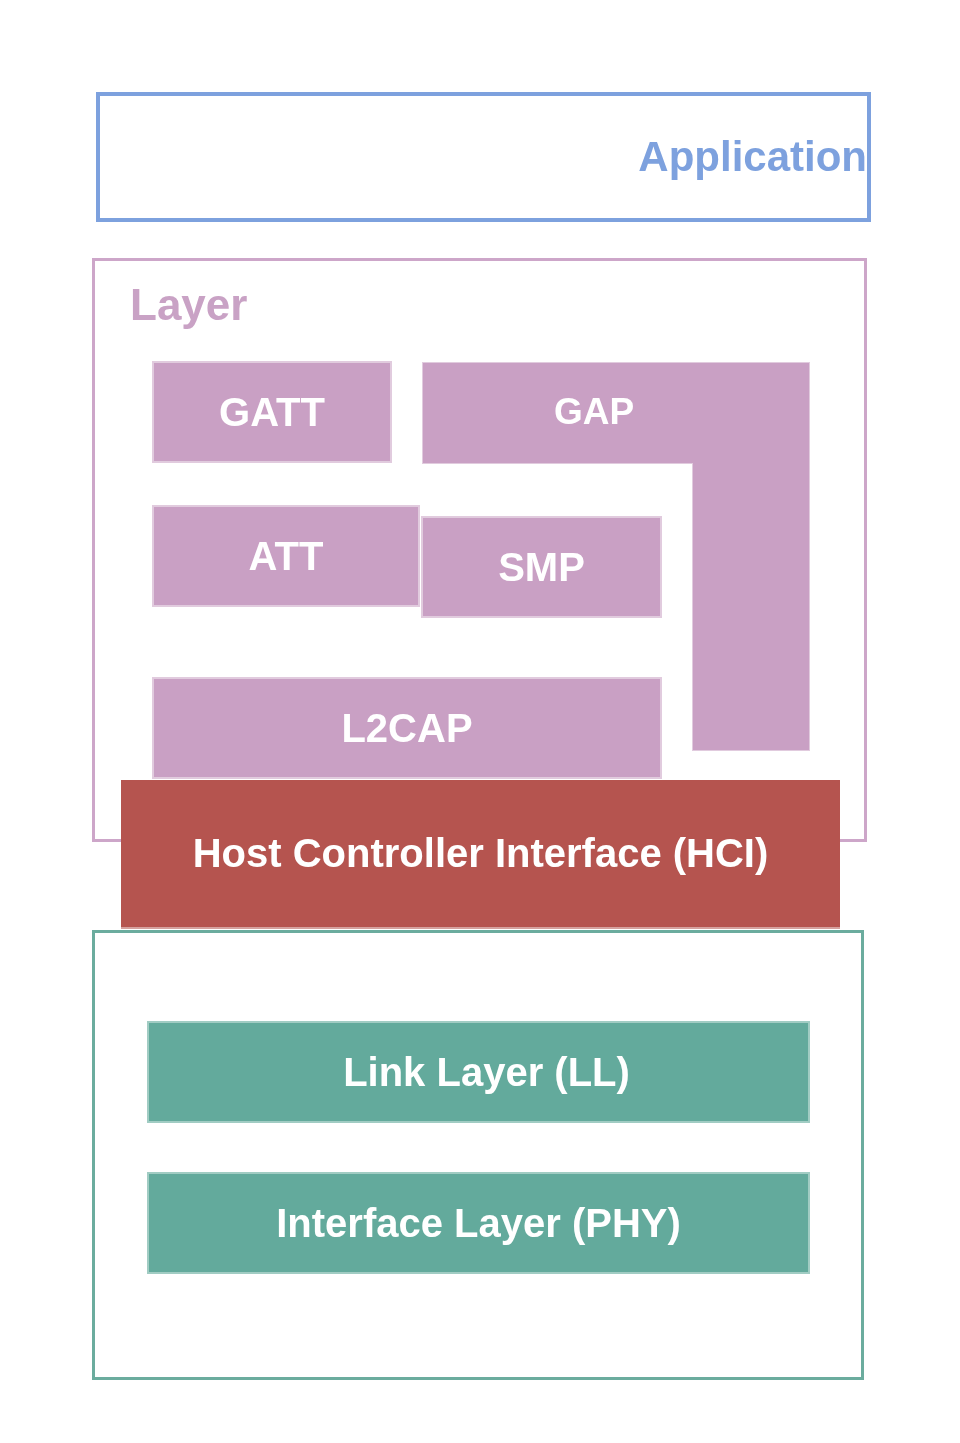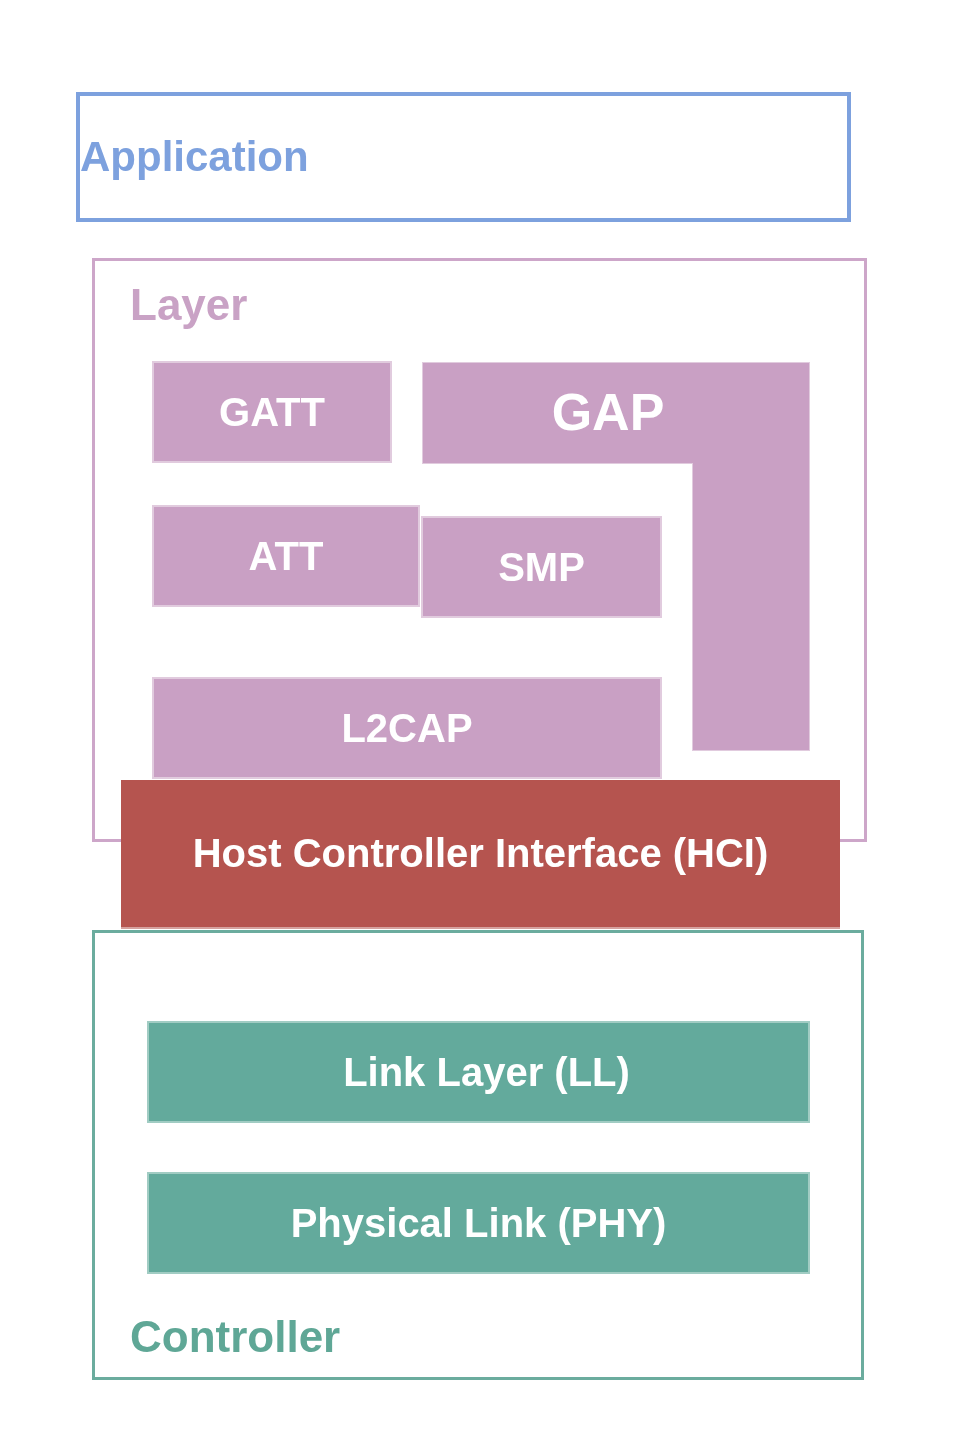--- a/index.html
+++ b/index.html
@@ -19,9 +19,9 @@
 
   
   .app-box {
-    left: 76px; top: 92px; width: 775px; height: 130px;
+    left: 96px; top: 92px; width: 775px; height: 130px;
     border: 4px solid #7DA1DE;
-    display: flex; align-items: center; justify-content: flex-start;
+    display: flex; align-items: center; justify-content: flex-end;
     z-index: 1;
   }
   .app-label {

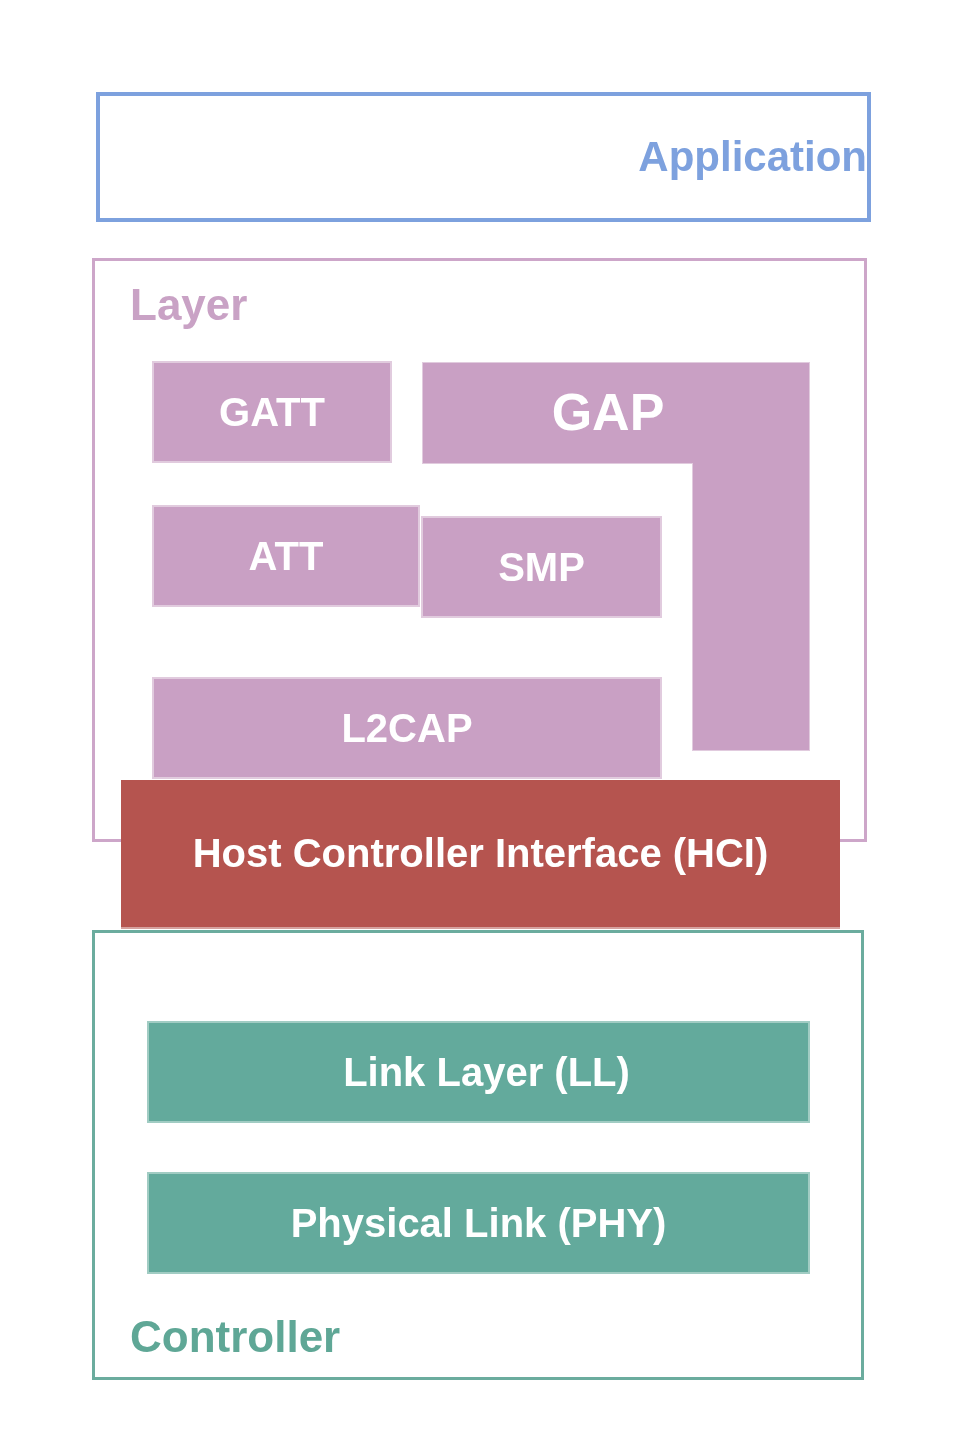--- a/index.html
+++ b/index.html
@@ -69,9 +69,9 @@
 
   .gap-svg { left: 421px; top: 361px; width: 390px; height: 391px; z-index: 2; }
   .gap-label {
-    left: 413px; top: 361px; width: 390px; height: 102px;
+    left: 399px; top: 361px; width: 390px; height: 102px;
     display: flex; align-items: center; justify-content: center;
-    color: #ffffff; font-size: 52px; font-weight: bold;
+    color: #ffffff; font-size: 37px; font-weight: bold;
     z-index: 3;
   }
 

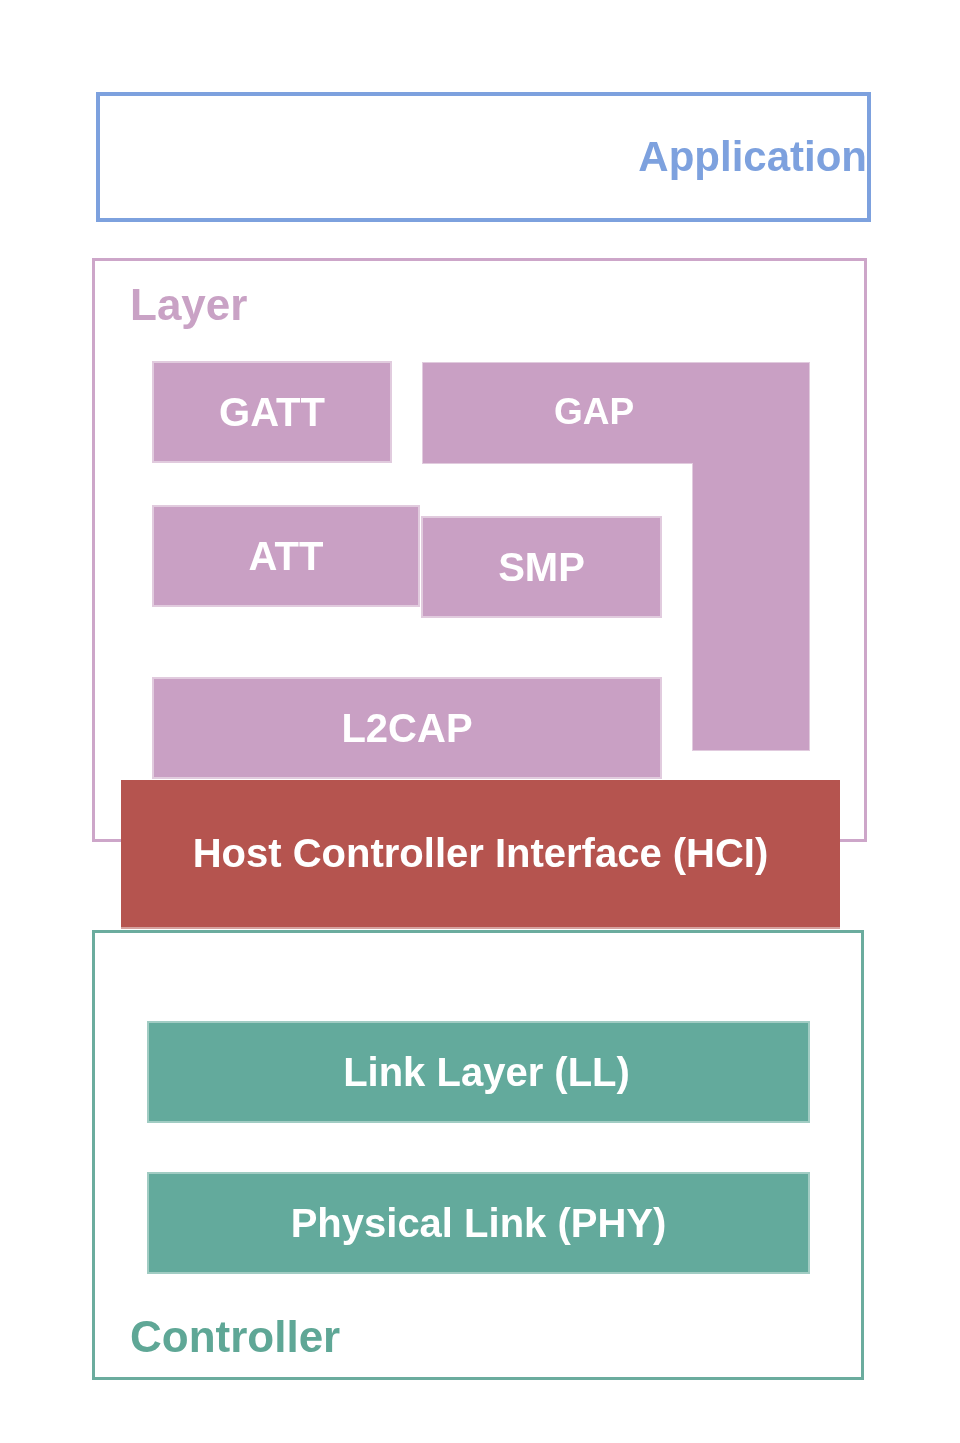--- a/index.html
+++ b/index.html
@@ -133,7 +133,7 @@
   </div>
 
   <div class="abs block teal phy">
-    <span>Physical Link (PHY)</span>
+    <span>Interface Layer (PHY)</span>
   </div>
 
   <span class="abs controller-label">Controller</span>

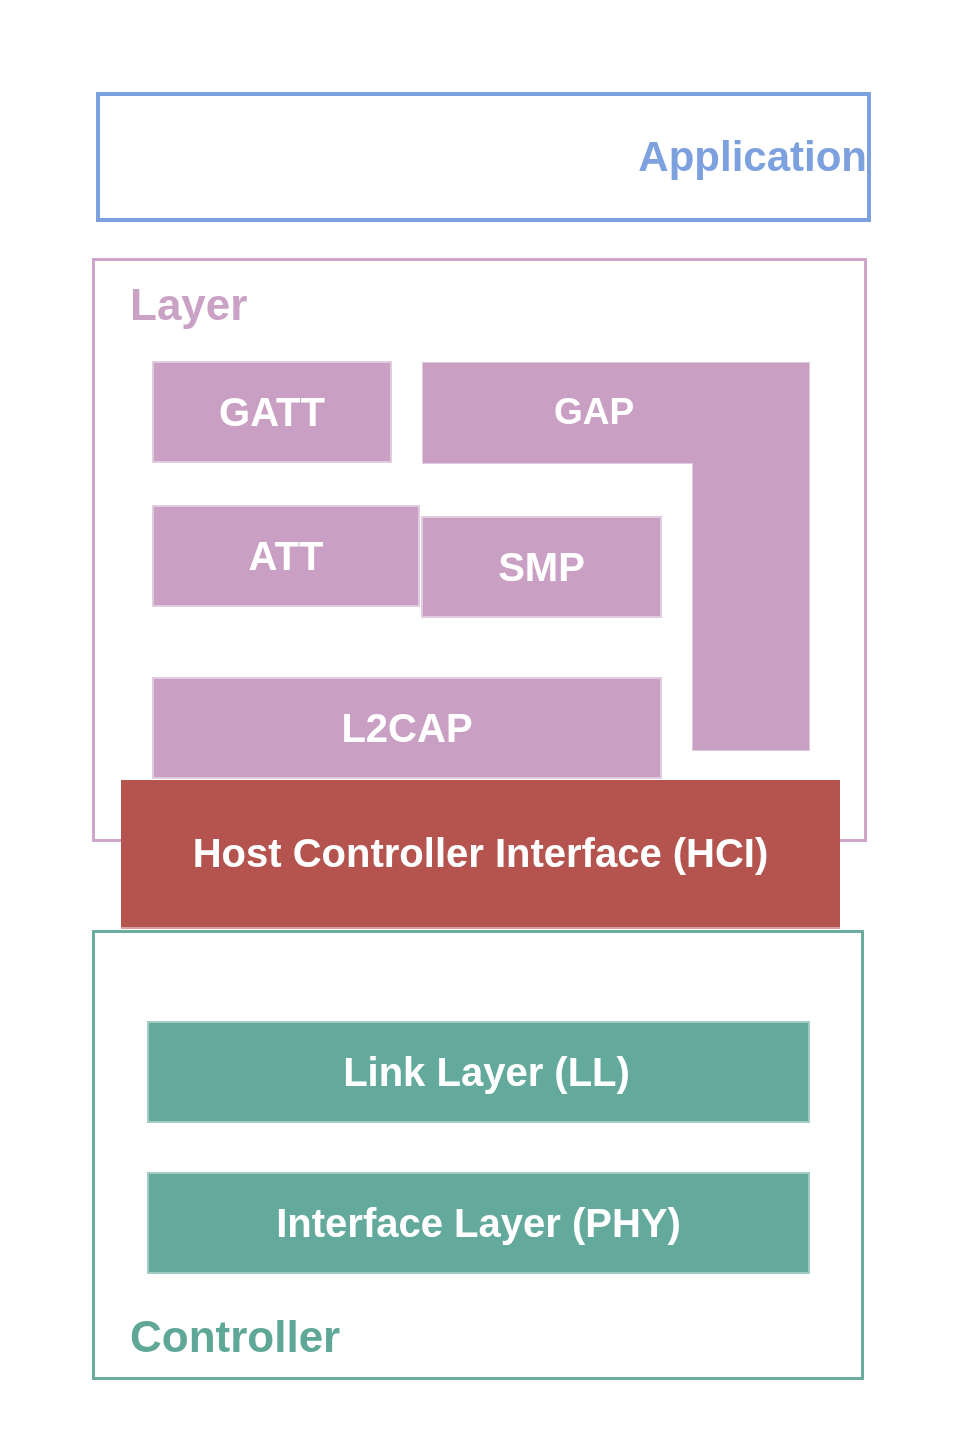--- a/index.html
+++ b/index.html
@@ -136,7 +136,6 @@
     <span>Interface Layer (PHY)</span>
   </div>
 
-  <span class="abs controller-label">Controller</span>
 
 </div>
 

